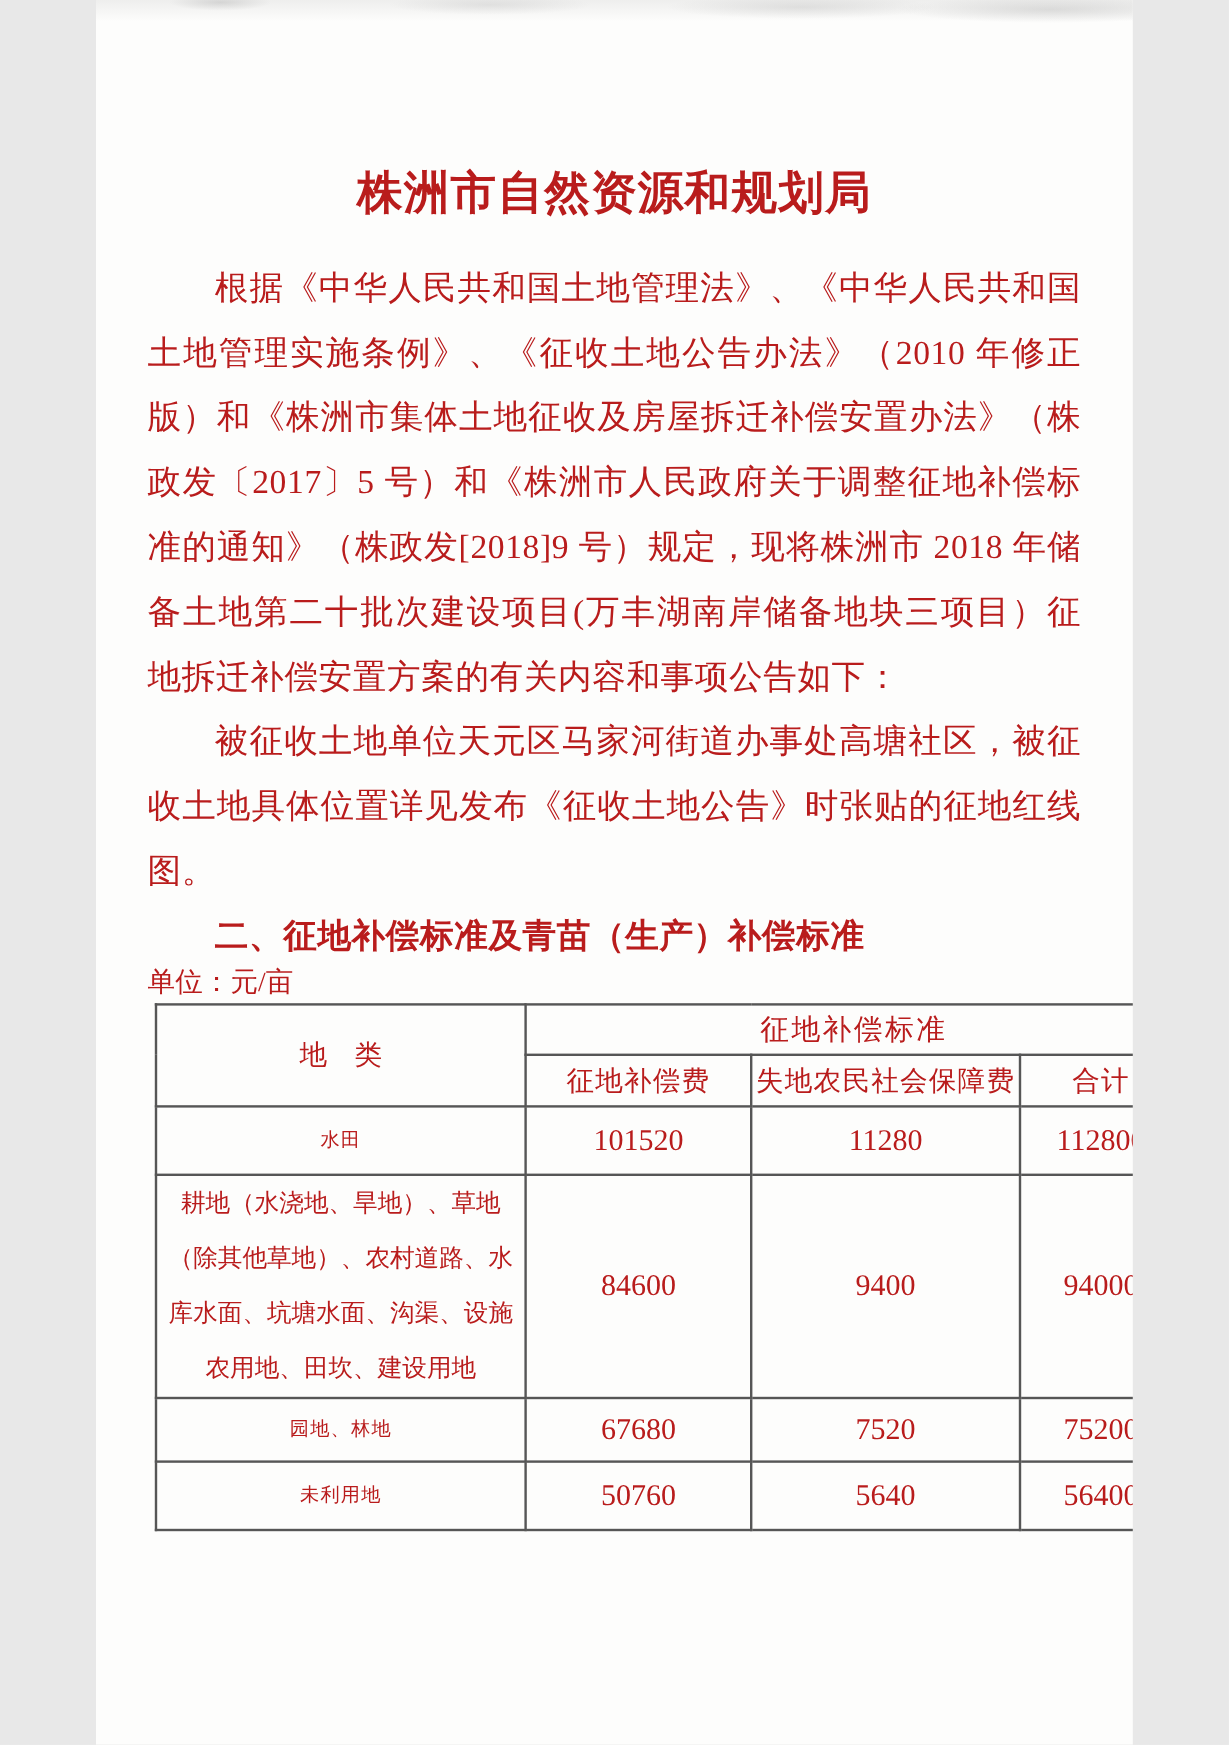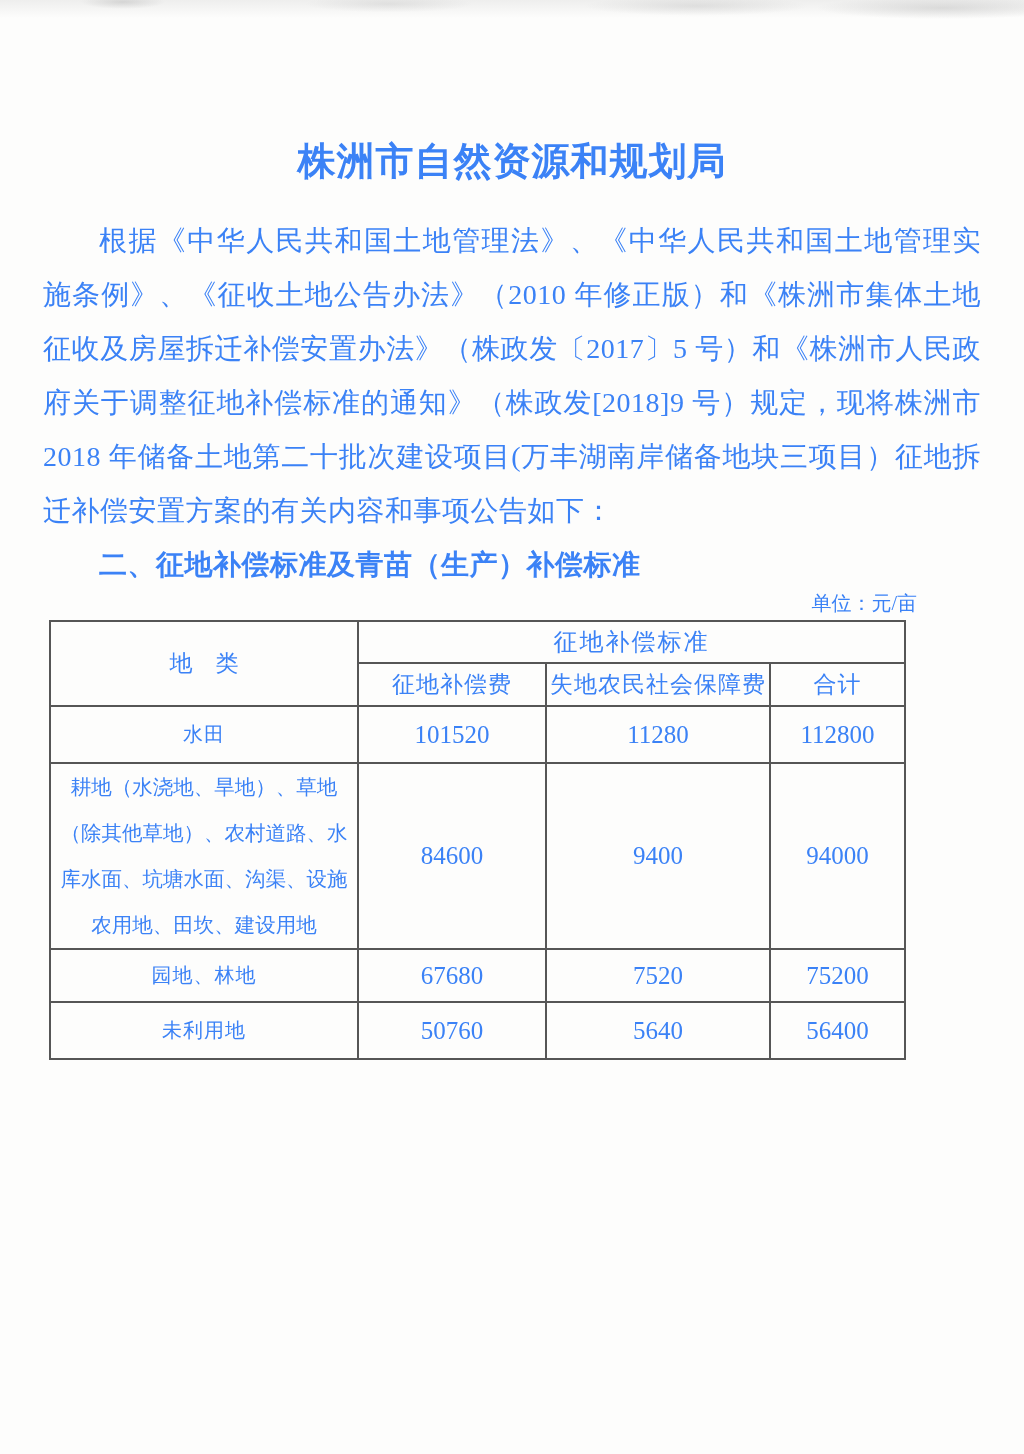--- a/index.html
+++ b/index.html
@@ -5,12 +5,12 @@
   html, body { margin: 0; padding: 0; background: #e8e8e8; }
   .page {
     position: relative;
-    width: 1024px;
+    width: 864px;
     height: 1454px;
     margin: 0 auto;
     background: #fdfdfc;
     overflow: hidden;
-    color: #3b82f6;
+    color: #b91c1c;
     font-family: "Liberation Serif", "DejaVu Serif", serif;
   }
   

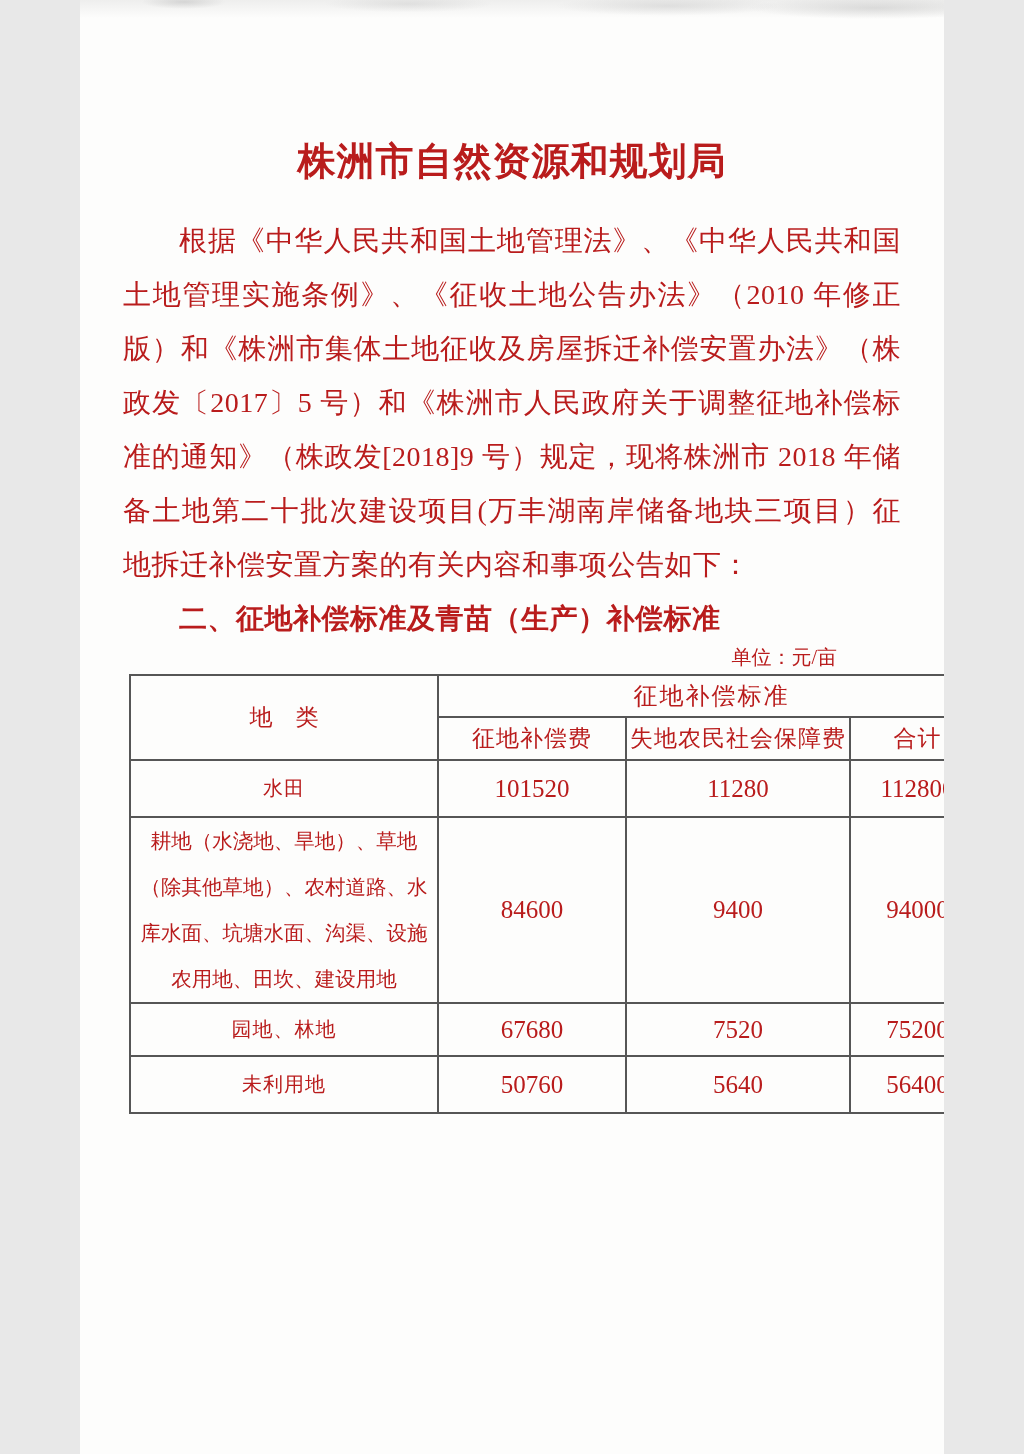--- a/index.html
+++ b/index.html
@@ -100,6 +100,7 @@
     <p class="para intro">根据《中华人民共和国土地管理法》、《中华人民共和国土地管理实施条例》、《征收土地公告办法》（2010 年修正版）和《株洲市集体土地征收及房屋拆迁补偿安置办法》（株政发〔2017〕5 号）和《株洲市人民政府关于调整征地补偿标准的通知》（株政发[2018]9 号）规定，现将株洲市 2018 年储备土地第二十批次建设项目(万丰湖南岸储备地块三项目）征地拆迁补偿安置方案的有关内容和事项公告如下：</p>
 
 
+    <p class="para">被征收土地单位天元区马家河街道办事处高塘社区，被征收土地具体位置详见发布《征收土地公告》时张贴的征地红线图。</p>
 
     <p class="heading">二、征地补偿标准及青苗（生产）补偿标准</p>
 

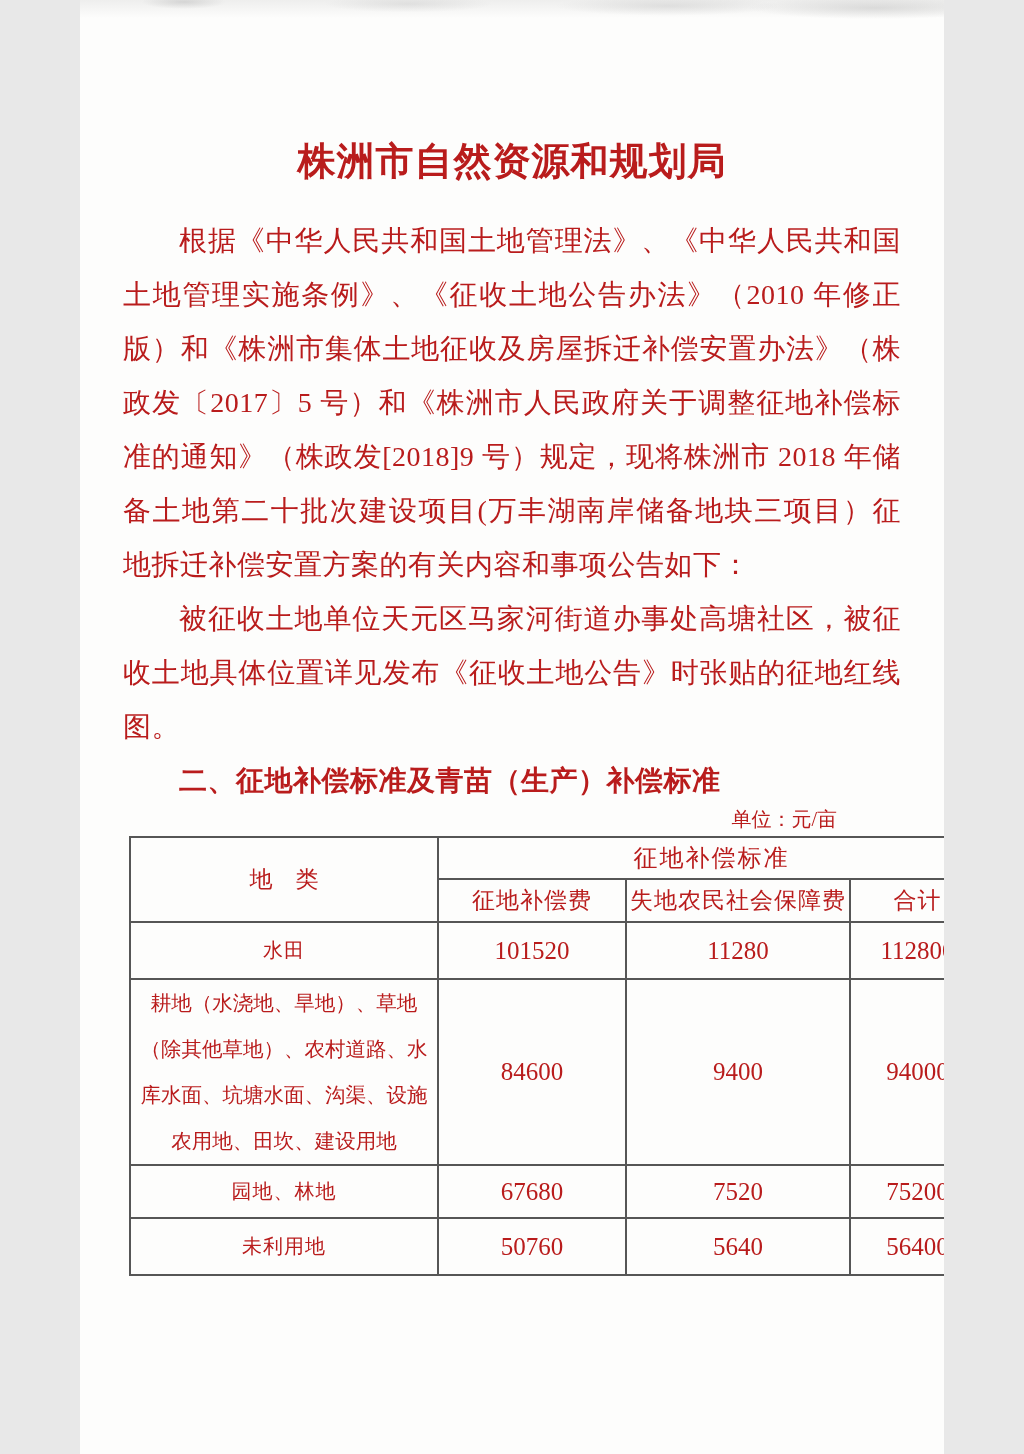--- a/index.html
+++ b/index.html
@@ -51,9 +51,9 @@
   .heading { font-weight: bold; }
   .unit-label {
     margin-top: -6px;
-    font-size: 20px;
+    font-size: 23px;
     line-height: 34px;
-    text-align: right;
+    text-align: left;
     padding-right: 64px;
   }
   table.comp {

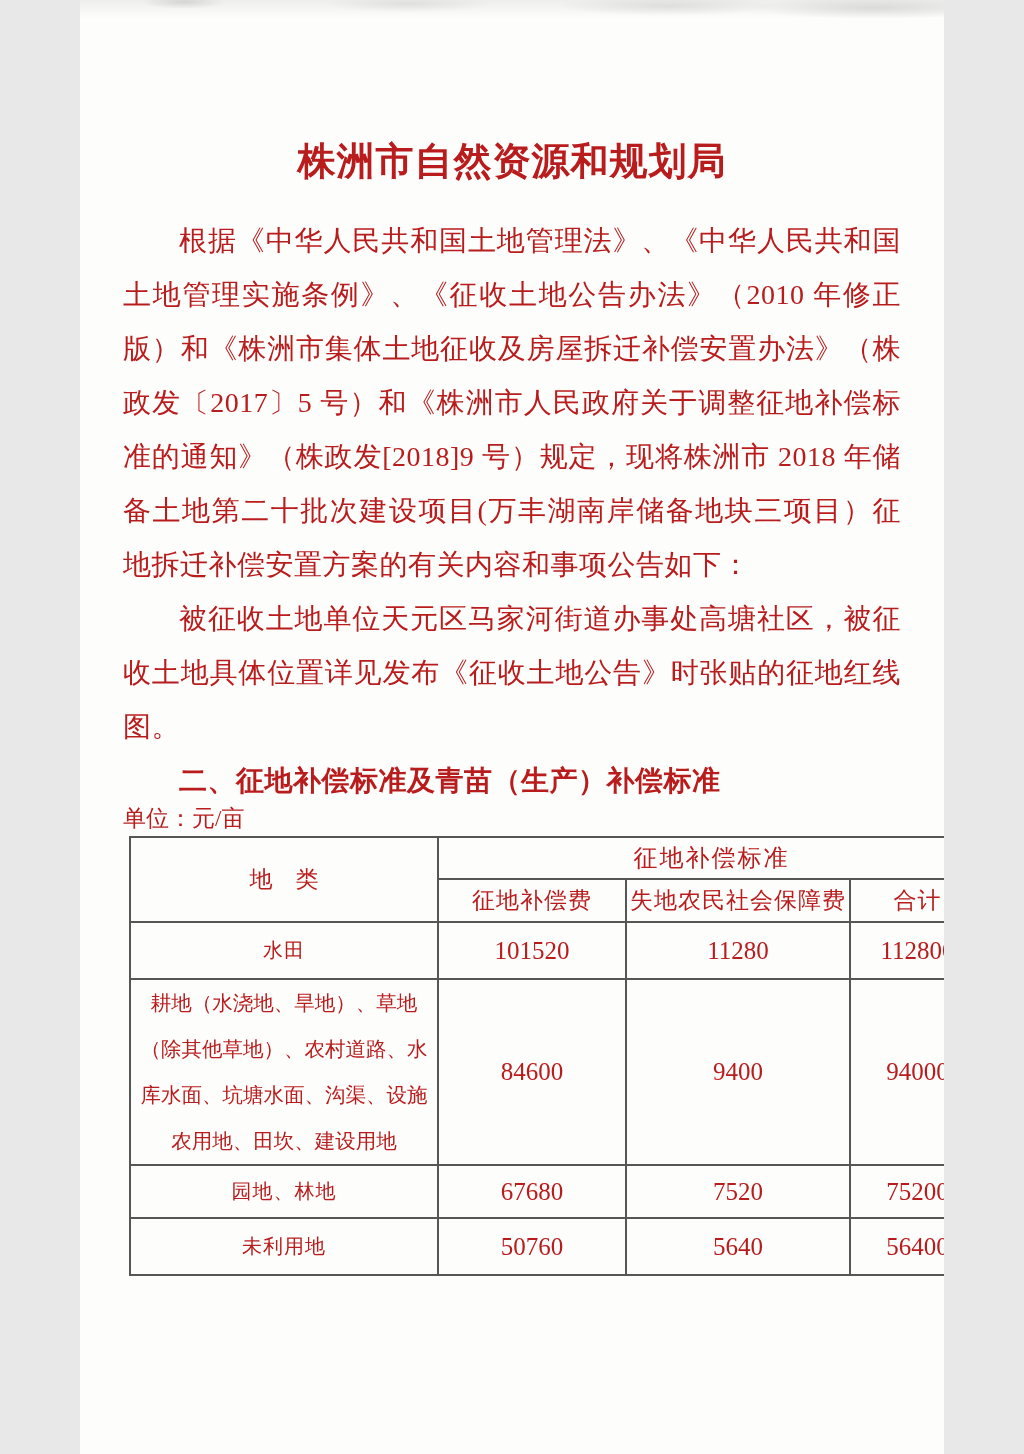--- a/index.html
+++ b/index.html
@@ -75,7 +75,7 @@
   tr.row-short td { height: 55px; }
   tr.row-mid   td { height: 51px; }
   tr.row-tall  td { height: 173px; }
-  td.land { font-size: 20px; letter-spacing: 1px; }
+  td.land { font-size: 16px; letter-spacing: 1px; }
   td.num  { font-size: 25px; }
   td.land-multi {
     font-size: 20.5px;

